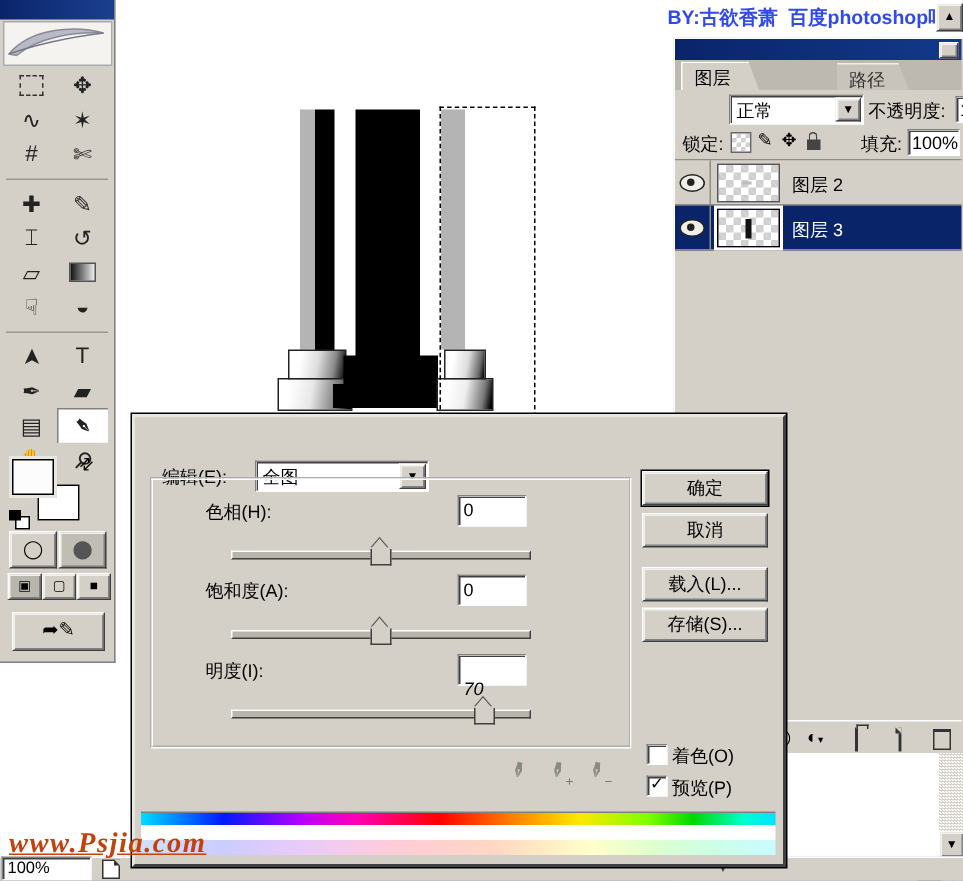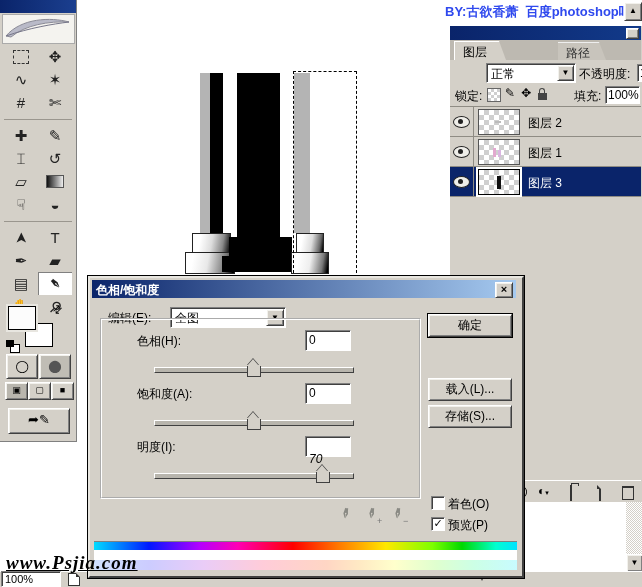--- a/index.html
+++ b/index.html
@@ -229,16 +229,6 @@
           </span>
           <span class="lname">图层 2</span>
         </div>
-        <div class="lrow">
-          <span class="eyecell">
-            <span class="eye"></span>
-          </span>
-          <span class="thumb checker">
-            <span class="pmark"></span>
-            <span class="pmark2"></span>
-          </span>
-          <span class="lname">图层 1</span>
-        </div>
         <div class="lrow sel">
           <span class="eyecell">
             <span class="eye"></span>

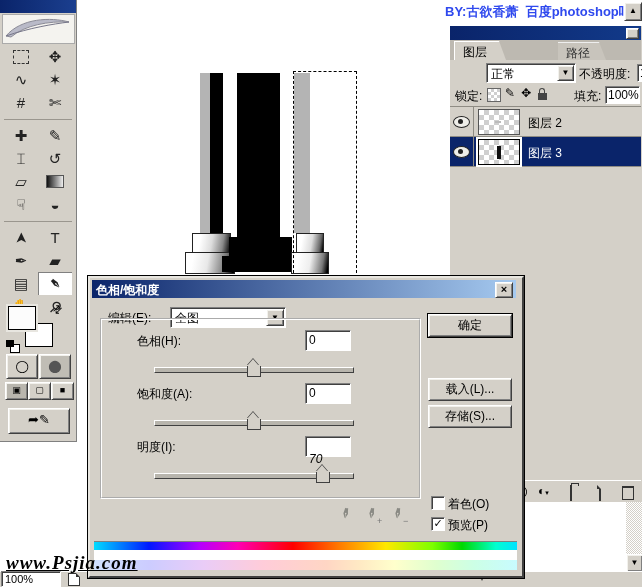--- a/index.html
+++ b/index.html
@@ -265,10 +265,6 @@
 
   <div class="abs" style="left:88px;top:276px;width:432px;height:298px;background:#d4d0c8;
               border-top:2px solid #e8e6e0;border-left:2px solid #e8e6e0;border-right:2px solid #404040;border-bottom:2px solid #404040;box-shadow:0 0 0 1px #000;">
-    <div class="abs" style="left:2px;top:2px;width:424px;height:18px;background:linear-gradient(90deg,#0a246a,#a6caf0);">
-      <span style="position:absolute;left:4px;top:2px;color:#fff;font-weight:bold;font-size:12px;">色相/饱和度</span>
-      <span class="raised btn" style="position:absolute;right:3px;top:2px;width:16px;height:14px;line-height:12px;font-size:11px;font-weight:bold;">×</span>
-    </div>
     <span class="abs" style="left:18px;top:32px;">编辑(E):</span>
     <span class="abs sunken" style="left:80px;top:29px;width:114px;height:19px;">
       <span style="position:absolute;left:4px;top:2px;">全图</span>

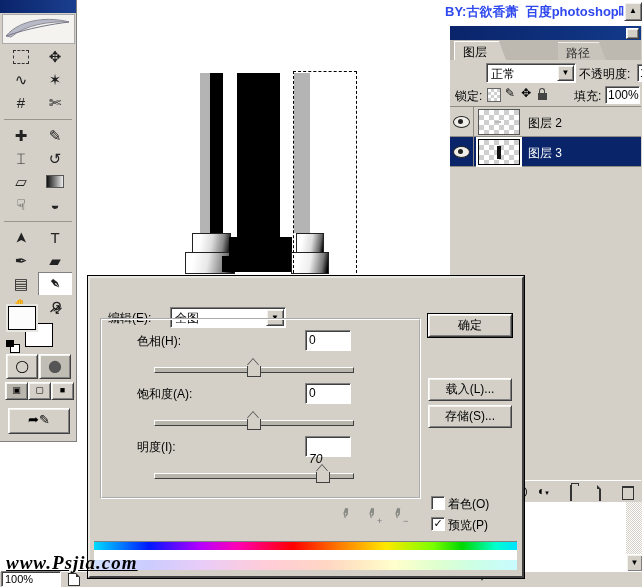--- a/index.html
+++ b/index.html
@@ -295,6 +295,7 @@
     <div class="abs sthumb" style="left:226px;top:194px;"></div>
 
     <div class="abs raised btn" style="left:338px;top:36px;width:82px;height:21px;box-shadow:0 0 0 1px #000, inset 1px 1px 0 #f2f1ec, inset -1px -1px 0 #808080;">确定</div>
+    <div class="abs raised btn" style="left:338px;top:64px;width:82px;height:21px;">取消</div>
     <div class="abs raised btn" style="left:338px;top:100px;width:82px;height:21px;">载入(L)...</div>
     <div class="abs raised btn" style="left:338px;top:127px;width:82px;height:21px;">存储(S)...</div>
 

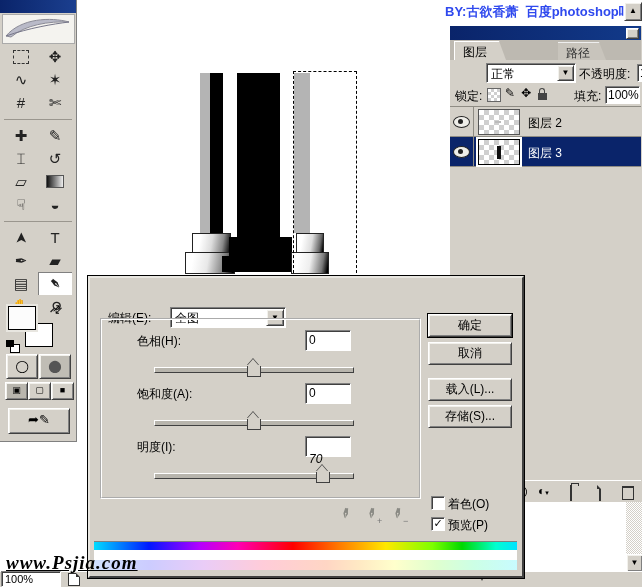--- a/index.html
+++ b/index.html
@@ -318,7 +318,7 @@
   </div>
 
   <div class="abs" style="left:6px;top:552px;z-index:60;font-family:'Liberation Serif','DejaVu Serif',serif;
-              font-style:italic;font-weight:bold;font-size:19px;color:#000000;text-decoration:underline;letter-spacing:1px;">www.Psjia.com</div>
+              font-style:italic;font-weight:bold;font-size:19px;color:#c2410c;text-decoration:underline;letter-spacing:1px;">www.Psjia.com</div>
 </div>
 
 </body></html>

